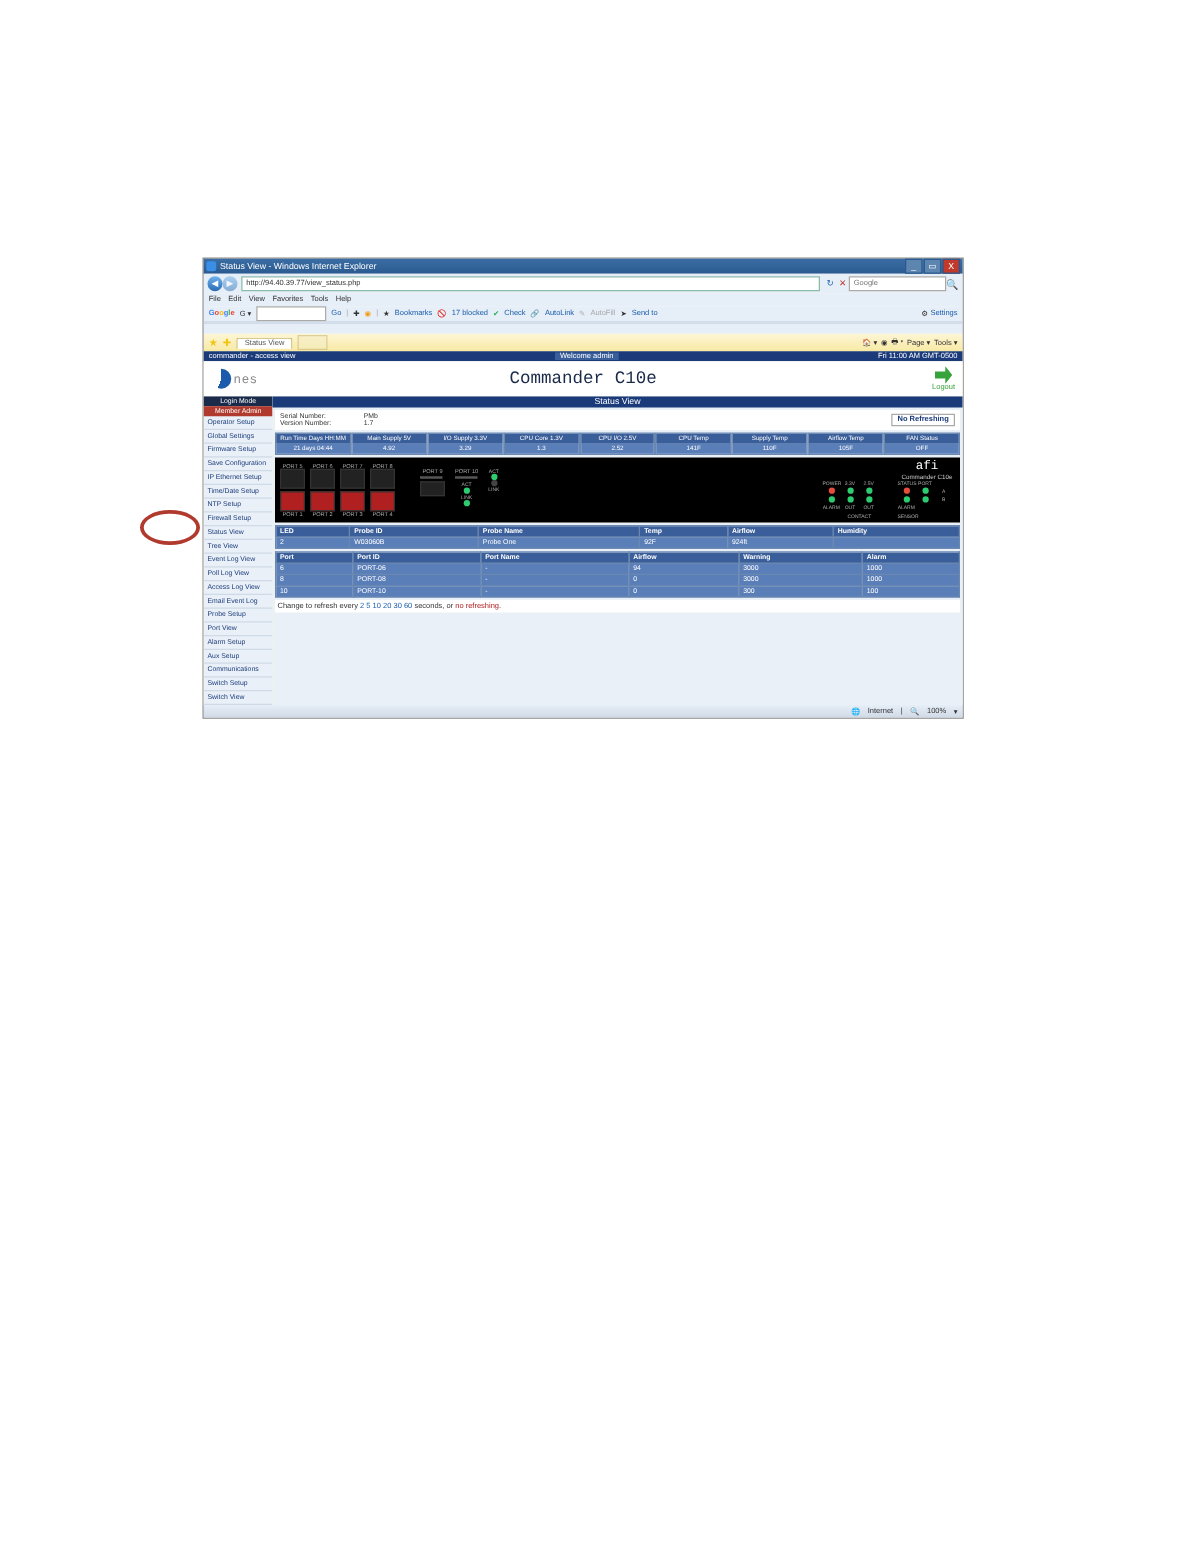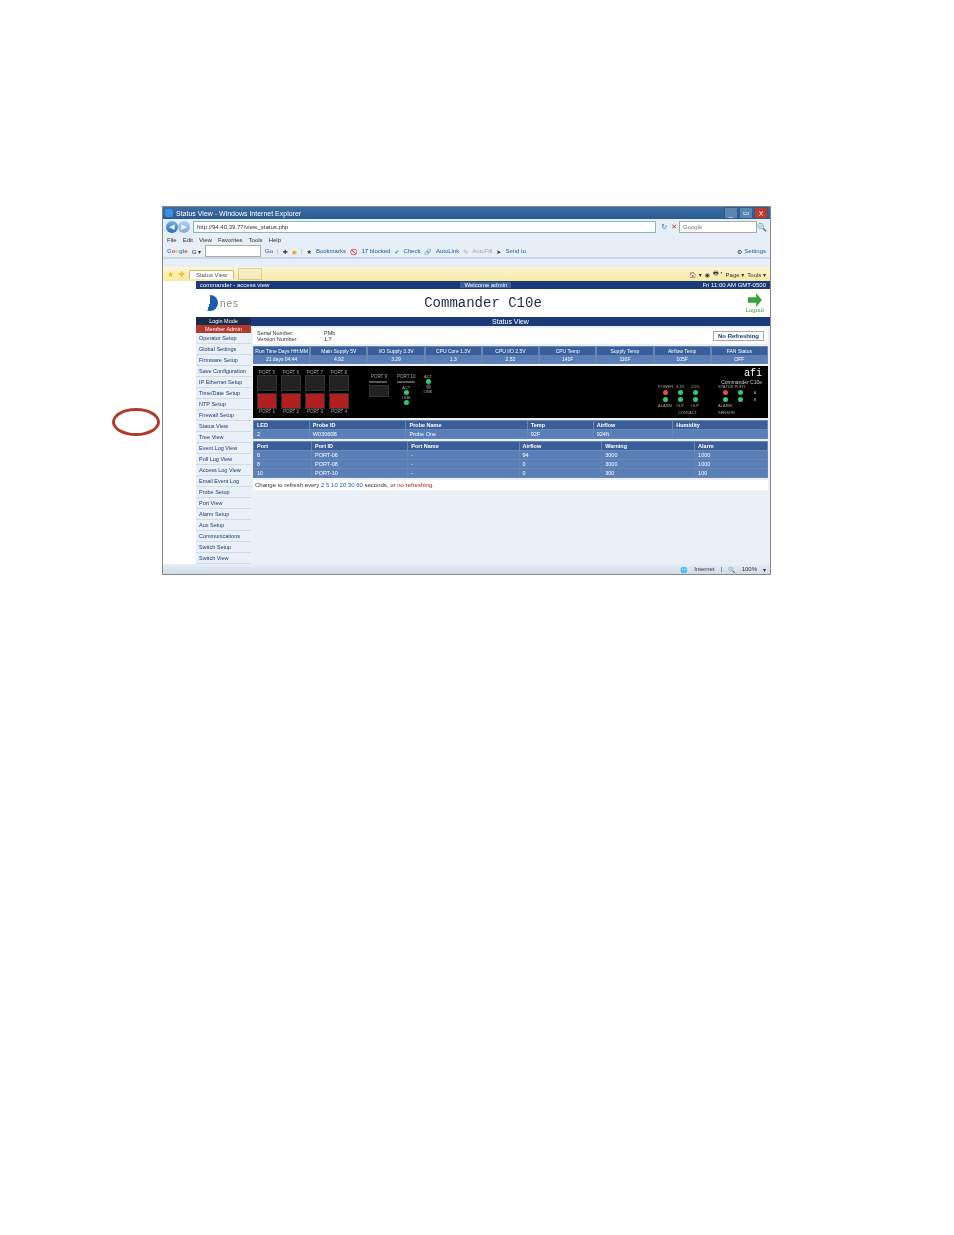--- a/index.html
+++ b/index.html
@@ -100,7 +100,6 @@
   }
   .content-area {
     background:#fef9c3;
-    margin-left:33px;
   }
   .commander-bar {
     background:#1a3a7a; color:#fff; font-size:6px; height:8px; display:flex;

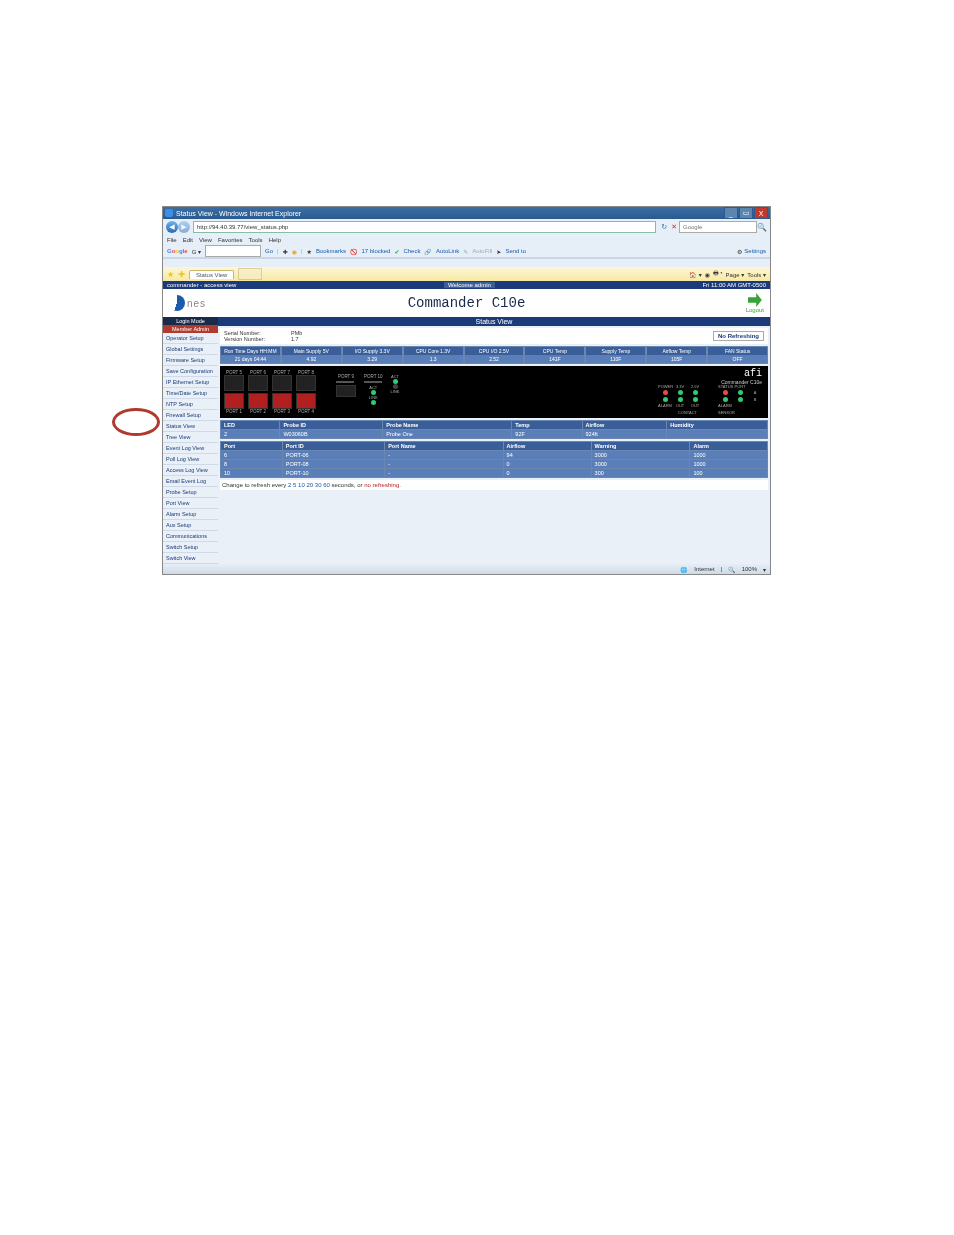--- a/index.html
+++ b/index.html
@@ -169,7 +169,7 @@
   .port.dark { background:#222; }
   .port-label { text-align:center; color:#aaa; font-size:4.5px; }
   .afi-brand {
-    position:absolute; right:6px; top:2px; text-align:right; color:#ccc;
+    position:absolute; right:6px; top:2px; text-align:center; color:#ccc;
   }
   .afi-title { font-family:"Courier New"; font-size:10px; color:#fff; }
   .led-grid {

